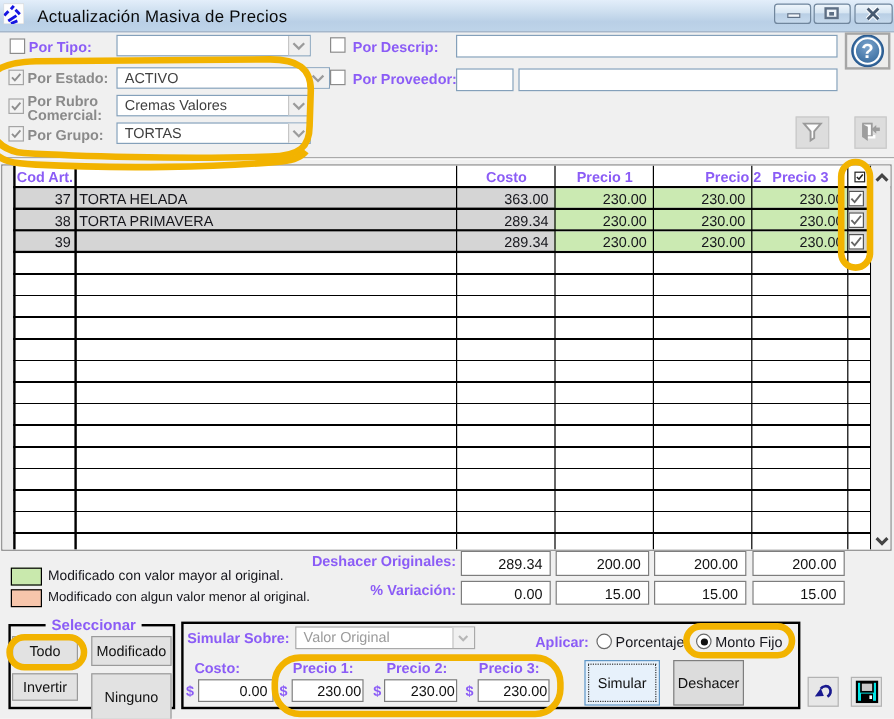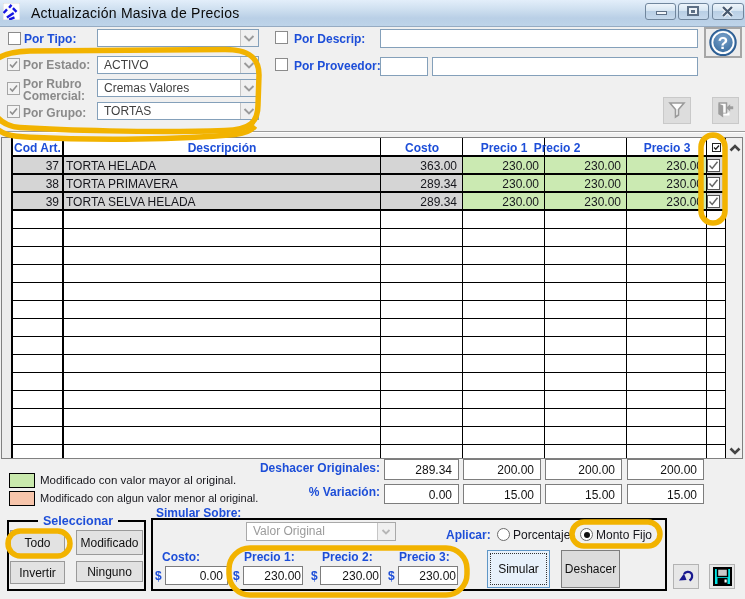--- a/index.html
+++ b/index.html
@@ -3,7 +3,7 @@
 html,body{margin:0;padding:0;}
 body{width:745px;height:599px;overflow:hidden;font-family:"Liberation Sans",sans-serif;background:#f0f0f0;position:relative;}
 .abs{position:absolute;}
-.lbl{position:absolute;font-weight:bold;font-size:12px;color:#1d4ed8;white-space:nowrap;}
+.lbl{position:absolute;font-weight:bold;font-size:12px;color:#8b5cf6;white-space:nowrap;}
 .txt{position:absolute;font-size:12px;color:#16161c;white-space:nowrap;}
 .cb{position:absolute;width:13px;height:13px;background:#fff;border:1px solid #8b8b8b;box-sizing:border-box;}
 .cbd{background:#f3f3f3;border-color:#a5a5a5;}

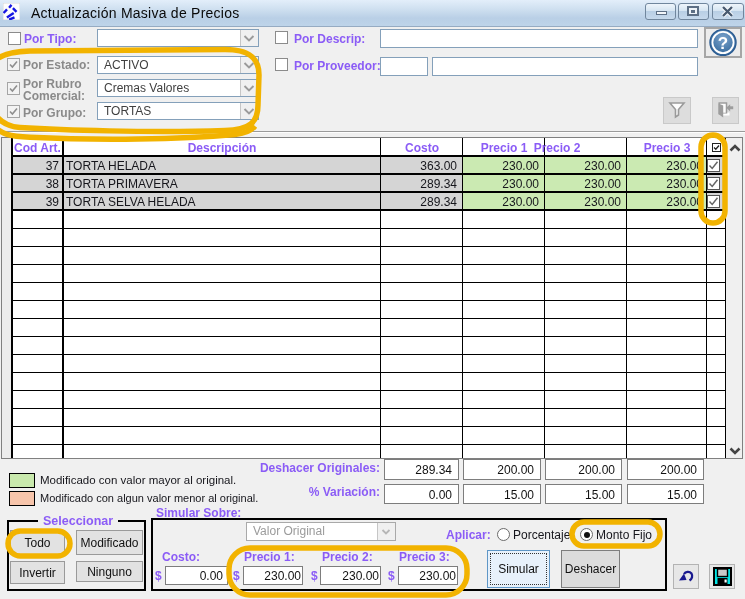--- a/index.html
+++ b/index.html
@@ -67,7 +67,7 @@
       </svg>
     </span>
   </div>
-<div class="combo" style="left:97px;top:56px;width:162px;">
+<div class="combo" style="left:97px;top:56px;width:178px;">
     <span class="ct">ACTIVO</span>
     <span class="ar">
       <svg width="16" height="16" viewBox="0 0 16 16">

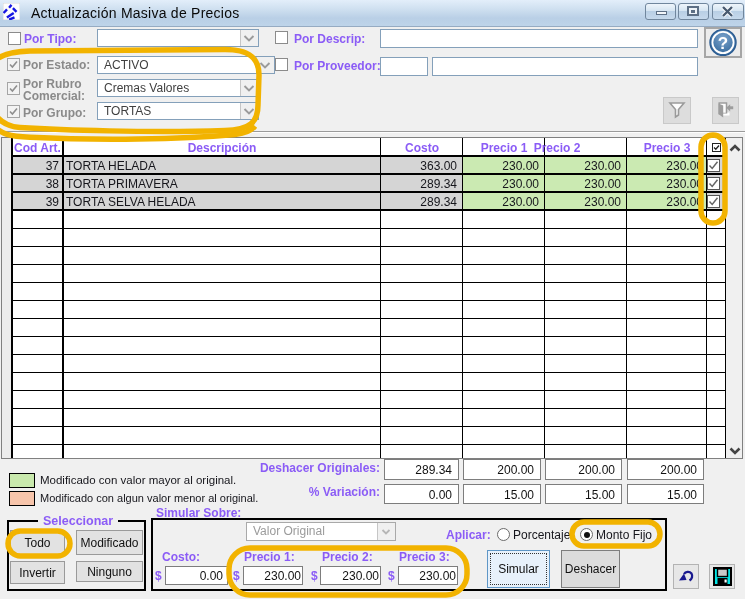--- a/index.html
+++ b/index.html
@@ -164,7 +164,6 @@
     </svg>
 
   <div class="lbl" style="left:12px;top:3px;">Cod Art.</div>
-  <div class="lbl" style="left:150px;top:3px;width:140px;text-align:center;">Descripción</div>
   <div class="lbl" style="left:379px;top:3px;width:82px;text-align:center;">Costo</div>
   <div class="lbl" style="left:461px;top:3px;width:82px;text-align:center;">Precio 1</div>
   <div class="lbl" style="left:514px;top:3px;width:82px;text-align:center;">Precio 2</div>

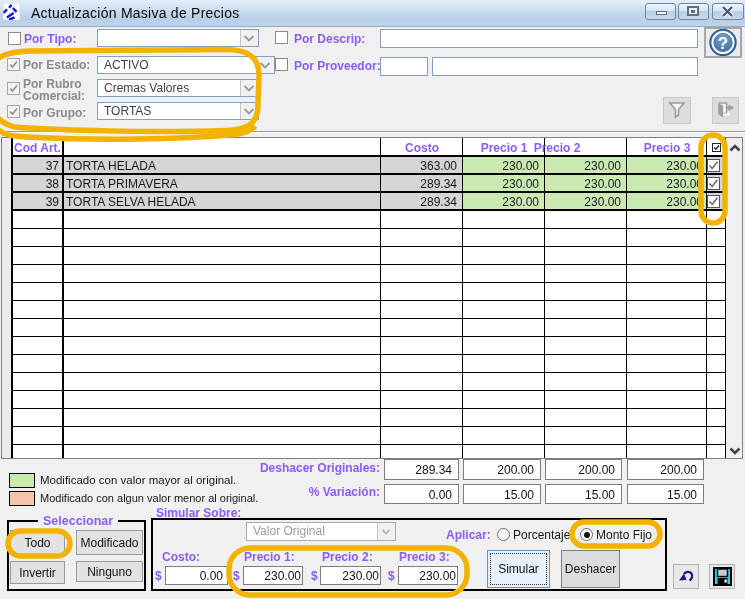--- a/index.html
+++ b/index.html
@@ -166,7 +166,7 @@
   <div class="lbl" style="left:12px;top:3px;">Cod Art.</div>
   <div class="lbl" style="left:379px;top:3px;width:82px;text-align:center;">Costo</div>
   <div class="lbl" style="left:461px;top:3px;width:82px;text-align:center;">Precio 1</div>
-  <div class="lbl" style="left:514px;top:3px;width:82px;text-align:center;">Precio 2</div>
+  <div class="lbl" style="left:568px;top:3px;width:82px;text-align:center;">Precio 2</div>
   <div class="lbl" style="left:625px;top:3px;width:80px;text-align:center;">Precio 3</div>
 
   <div class="abs" style="left:710px;top:5px;width:9px;height:9px;border:1px solid #222;box-sizing:border-box;background:#fff;"></div>

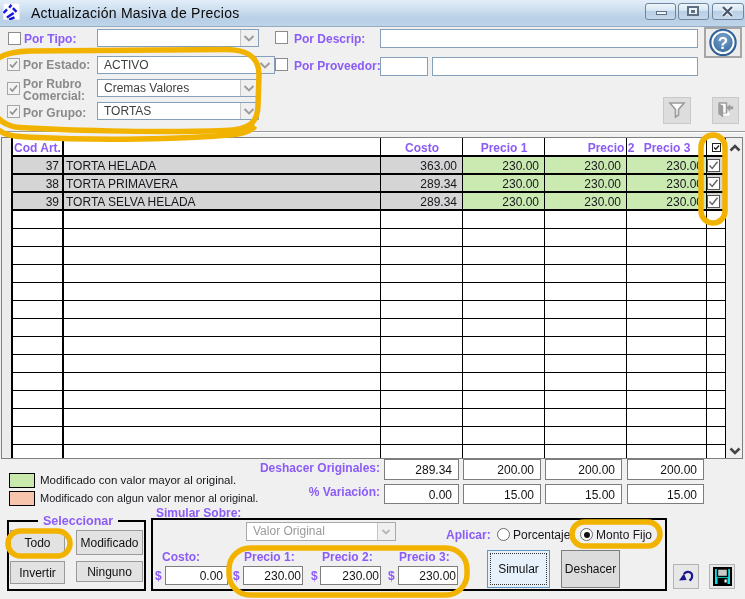--- a/index.html
+++ b/index.html
@@ -187,7 +187,6 @@
   <div class="txt" style="left:543px;top:39px;width:76px;text-align:right;">230.00</div>
   <div class="txt" style="left:625px;top:39px;width:76px;text-align:right;">230.00</div>
   <div class="txt" style="left:12px;top:57px;width:45px;text-align:right;">39</div>
-  <div class="txt" style="left:64px;top:57px;">TORTA SELVA HELADA</div>
   <div class="txt" style="left:379px;top:57px;width:76px;text-align:right;">289.34</div>
   <div class="txt" style="left:461px;top:57px;width:76px;text-align:right;">230.00</div>
   <div class="txt" style="left:543px;top:57px;width:76px;text-align:right;">230.00</div>

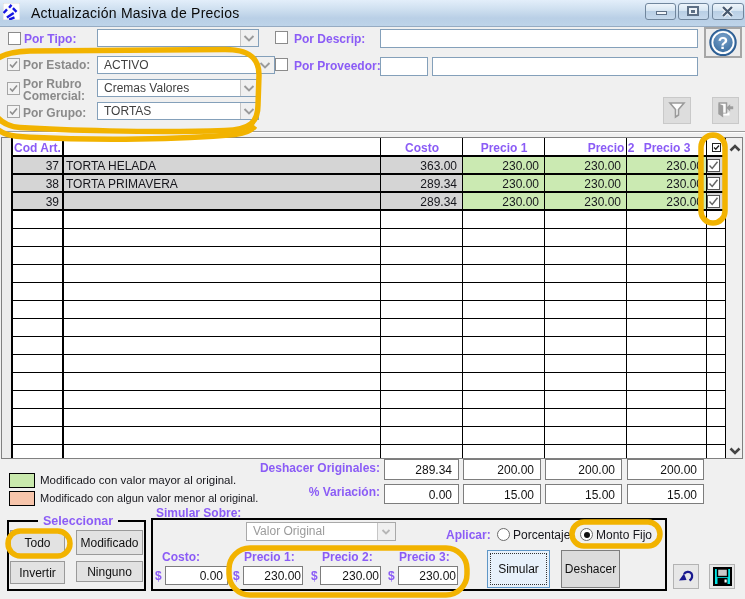--- a/index.html
+++ b/index.html
@@ -229,7 +229,7 @@
 <div class="btn" style="left:76px;top:561px;width:67px;height:21px;background:#e2e2e2;border-color:#9a9a9a;">Ninguno</div>
 
 <div class="abs" style="left:151px;top:518px;width:516px;height:73px;border:2px solid #000;box-sizing:border-box;"></div>
-<div class="lbl" style="left:156px;top:506px;text-align:center;">Simular Sobre:</div>
+<div class="lbl" style="left:156px;top:525px;text-align:center;">Simular Sobre:</div>
 <div class="combo" style="left:246px;top:522px;width:150px;height:19px;border-color:#a9a9a9;">
     <span class="ct" style="color:#9b9b9b;">Valor Original</span>
     <span class="ar">

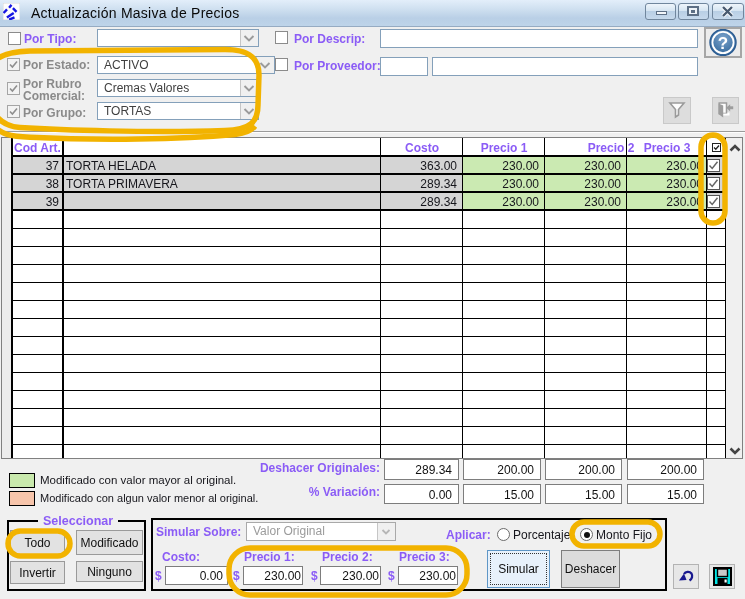--- a/index.html
+++ b/index.html
@@ -226,7 +226,7 @@
 <div class="btn" style="left:10px;top:530px;width:55px;height:25px;background:#e2e2e2;border-color:#9a9a9a;">Todo</div>
 <div class="btn" style="left:76px;top:530px;width:67px;height:25px;background:#e2e2e2;border-color:#9a9a9a;">Modificado</div>
 <div class="btn" style="left:10px;top:561px;width:55px;height:23px;background:#e2e2e2;border-color:#9a9a9a;">Invertir</div>
-<div class="btn" style="left:76px;top:561px;width:67px;height:21px;background:#e2e2e2;border-color:#9a9a9a;">Ninguno</div>
+<div class="btn" style="left:76px;top:561px;width:67px;height:39px;background:#e2e2e2;border-color:#9a9a9a;">Ninguno</div>
 
 <div class="abs" style="left:151px;top:518px;width:516px;height:73px;border:2px solid #000;box-sizing:border-box;"></div>
 <div class="lbl" style="left:156px;top:525px;text-align:center;">Simular Sobre:</div>

